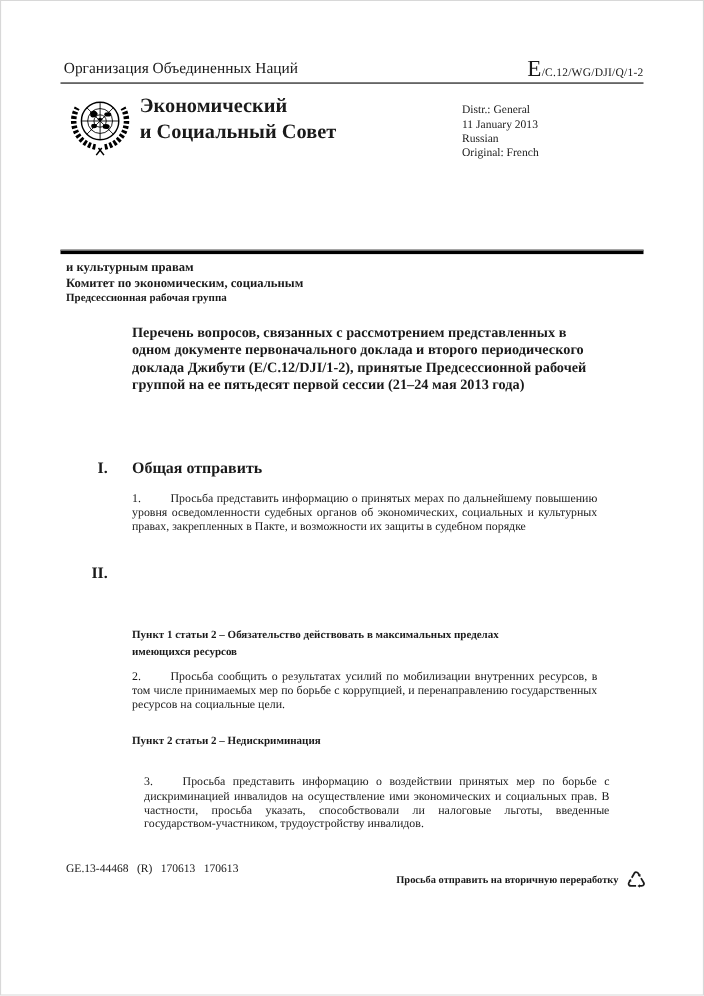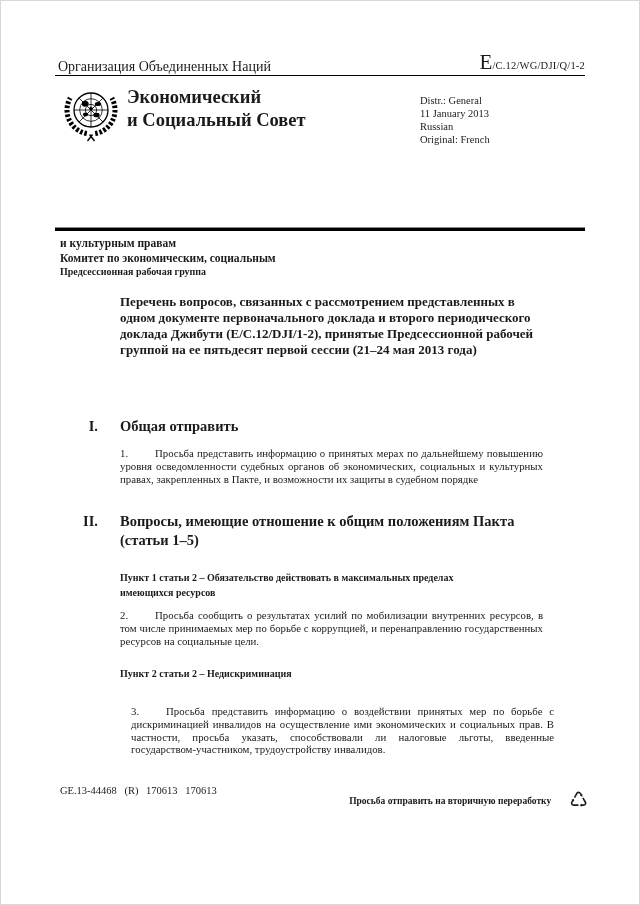--- a/index.html
+++ b/index.html
@@ -12,7 +12,7 @@
   }
   .abs{position:absolute;}
   
-  .header-row{left:58px;top:50px;width:527px;display:flex;justify-content:space-between;align-items:flex-end;}
+  .header-row{left:58px;top:50px;width:527px;display:flex;justify-content:space-between;align-items:center;}
   .org-name{font-size:14px;}
   .doc-symbol{font-size:10.5px;letter-spacing:.2px;}
   .doc-symbol .bigE{font-size:21px;}

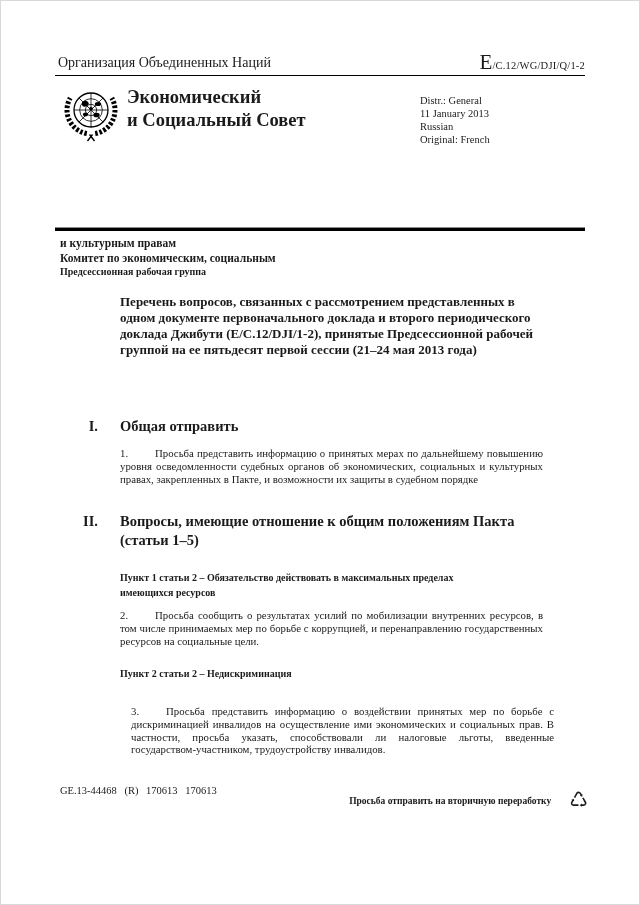--- a/index.html
+++ b/index.html
@@ -106,7 +106,6 @@
 
 <div class="abs section-head" style="top:512px;">
   <span class="secnum">II.</span>
-  <span class="sectext">Вопросы, имеющие отношение к общим положениям Пакта (статьи 1–5)</span>
 </div>
 
 <div class="abs sub-head" style="top:570px;">Пункт 1 статьи 2 – Обязательство действовать в максимальных пределах имеющихся ресурсов</div>

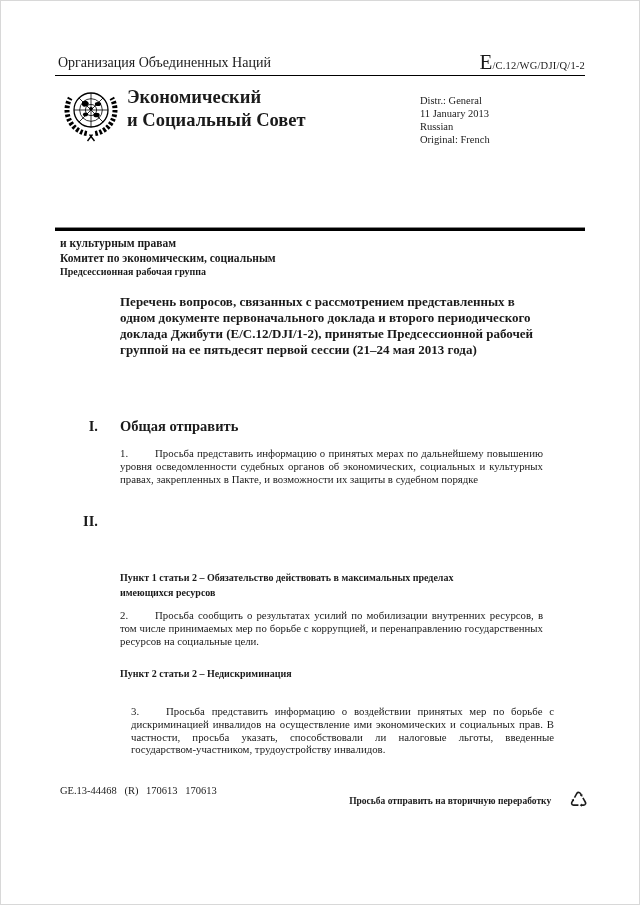--- a/index.html
+++ b/index.html
@@ -36,7 +36,7 @@
   .pnum{display:inline-block;width:35px;}
   
   .footer-left{left:60px;top:785px;font-size:10.5px;word-spacing:5px;}
-  .footer-right{right:52px;top:790px;display:flex;align-items:center;gap:18px;}
+  .footer-right{right:52px;top:790px;display:flex;align-items:center;gap:7px;}
   .recycle-text{font-weight:bold;font-size:9.5px;}
   .recycle-glyph{font-family:"DejaVu Sans",sans-serif;font-size:21px;line-height:21px;}
 </style>

